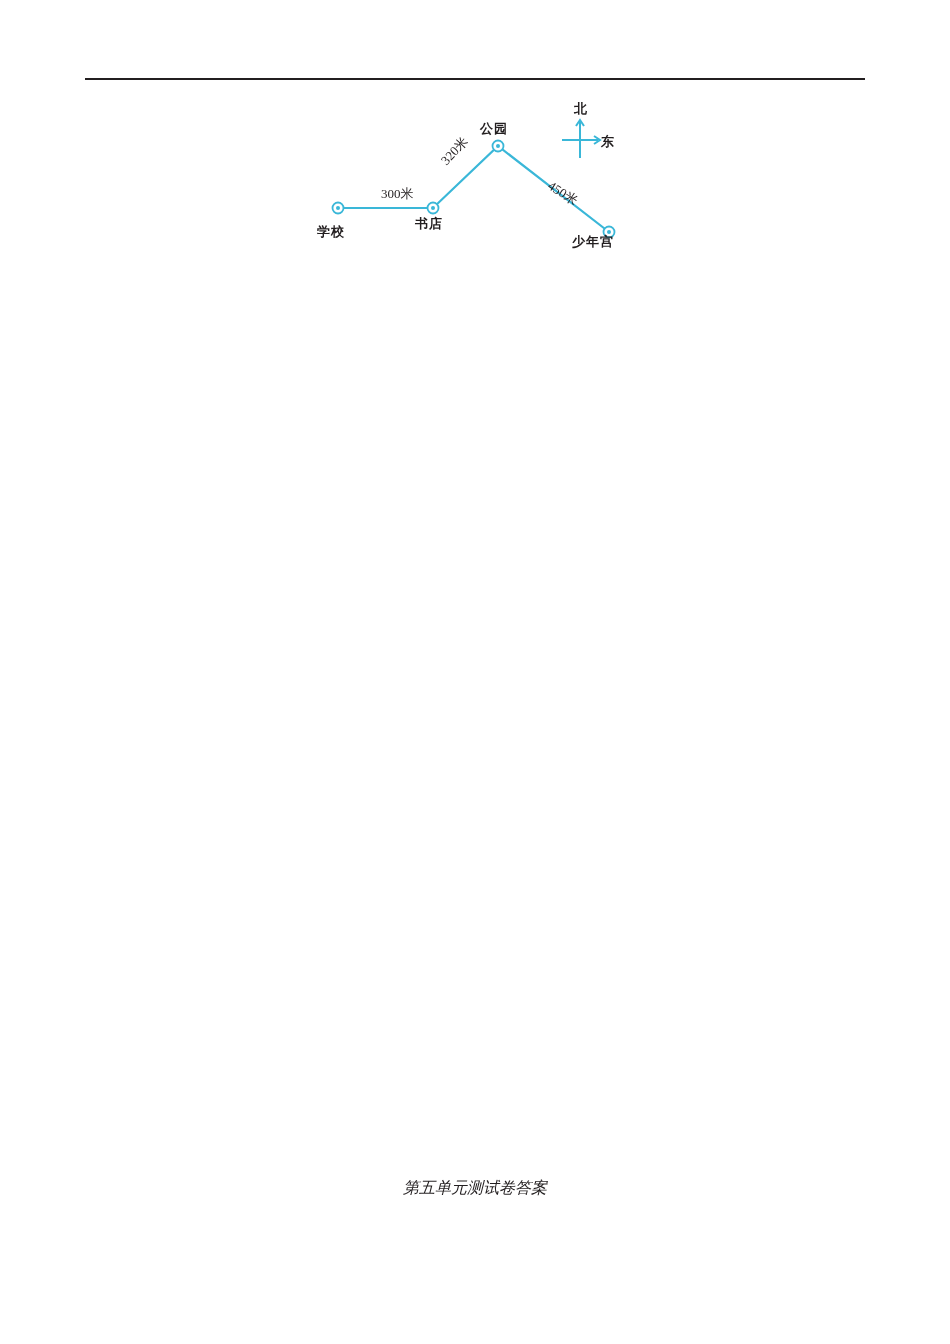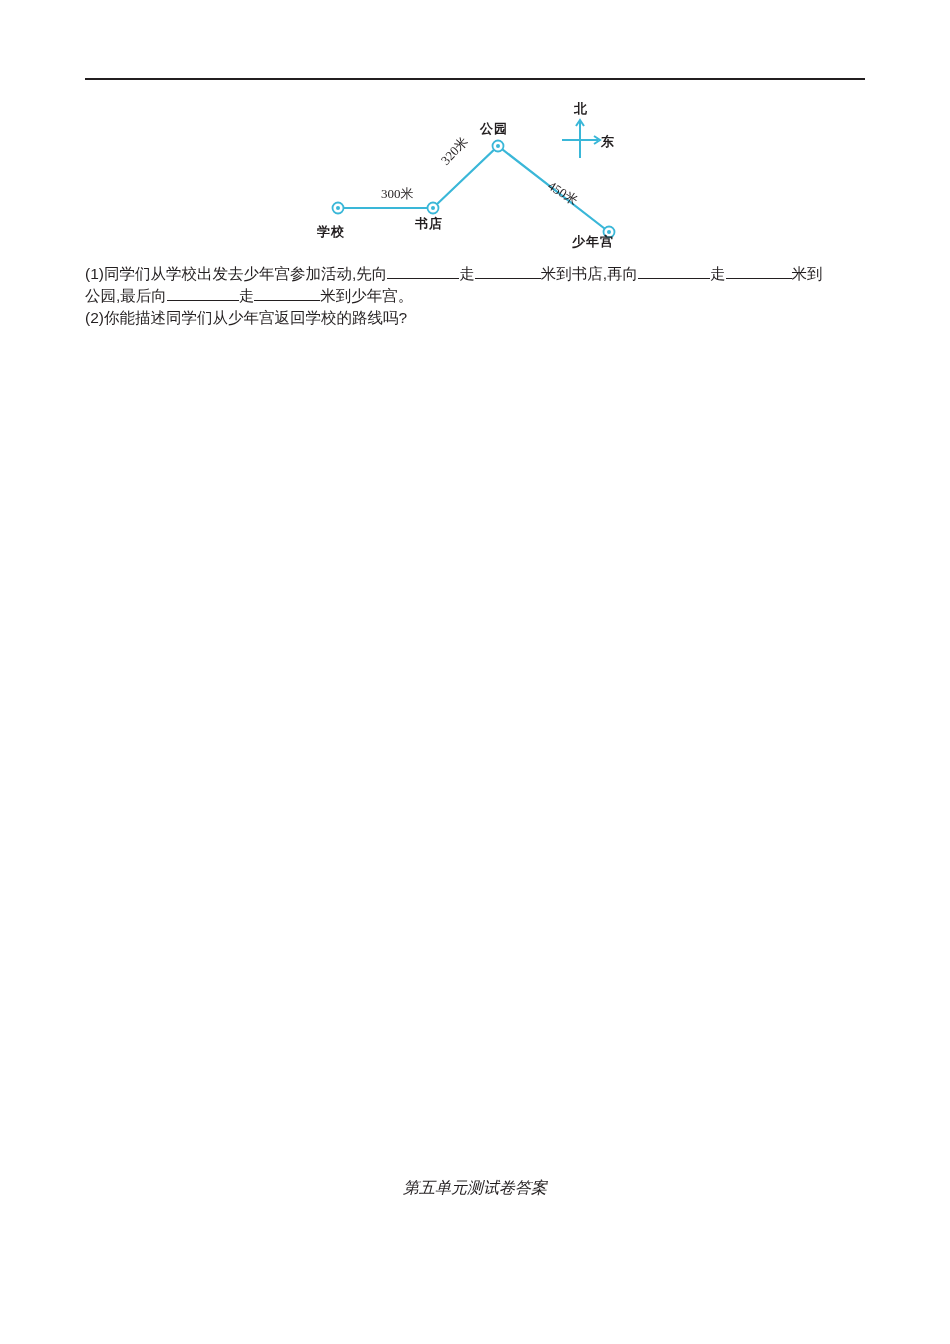--- a/index.html
+++ b/index.html
@@ -163,10 +163,6 @@
     <div class="compass-label" id="lbl-east">东</div>
   </div>
 
-  <div class="qtext" id="q1">
-    <span>(1)同学们从学校出发去少年宫参加活动,先向</span><span class="blank b-long"></span><span>走</span><span class="blank b-med"></span><span>米到书店,再向</span><span class="blank b-long"></span><span>走</span><span class="blank b-med"></span><span>米到</span><br>
-    <span>公园,最后向</span><span class="blank b-long"></span><span>走</span><span class="blank b-med"></span><span>米到少年宫。</span>
-  </div>
 
   <div class="qtext" id="q2">(2)你能描述同学们从少年宫返回学校的路线吗?</div>
 

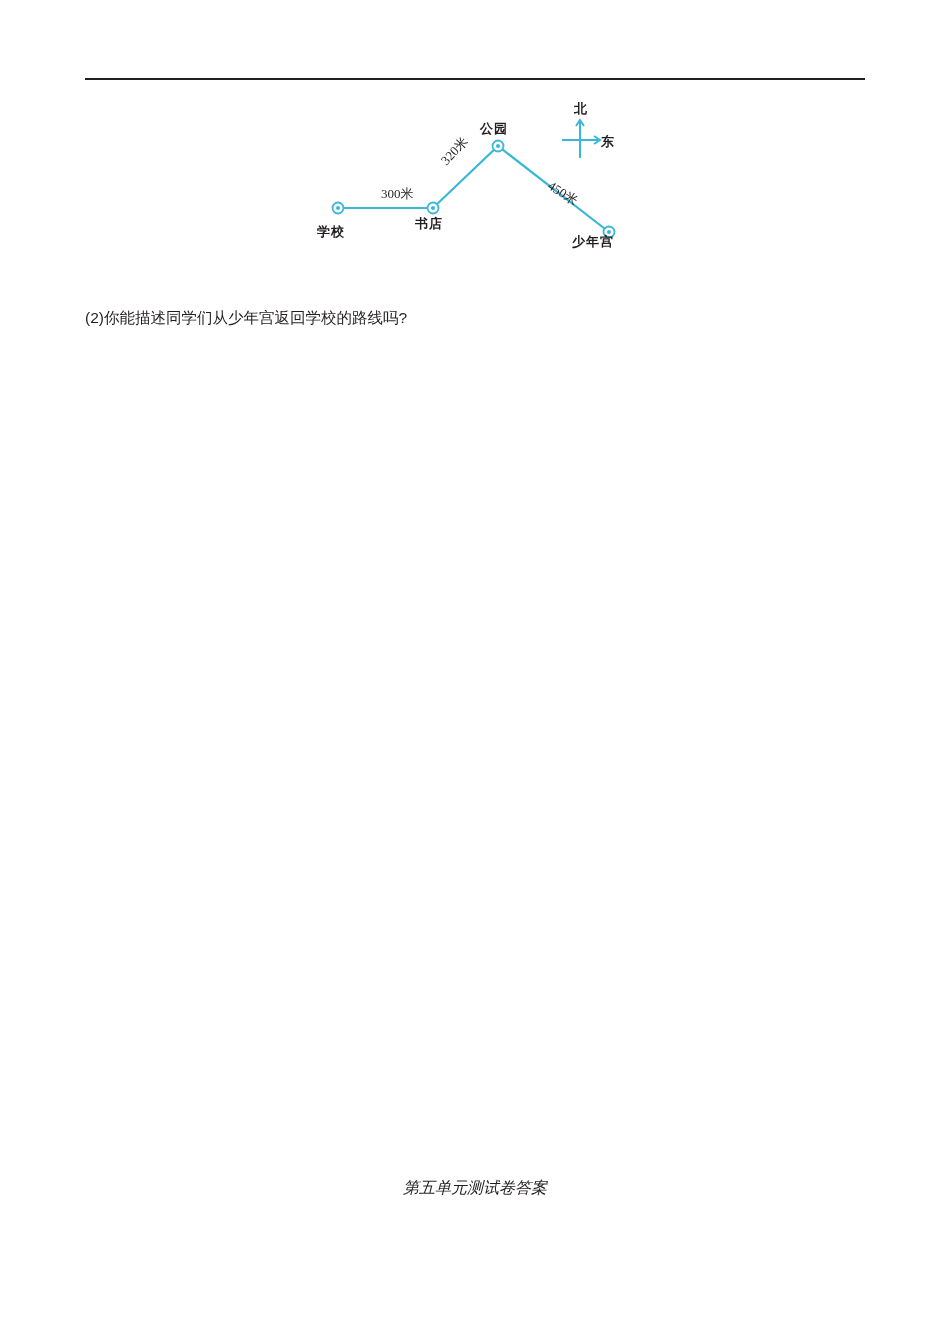--- a/index.html
+++ b/index.html
@@ -164,7 +164,6 @@
   </div>
 
 
-  <div class="qtext" id="q2">(2)你能描述同学们从少年宫返回学校的路线吗?</div>
 
   <div class="footer">第五单元测试卷答案</div>
 

